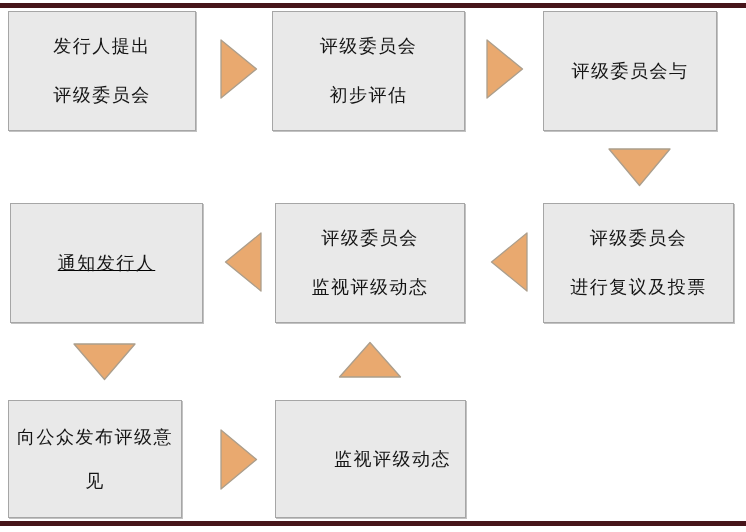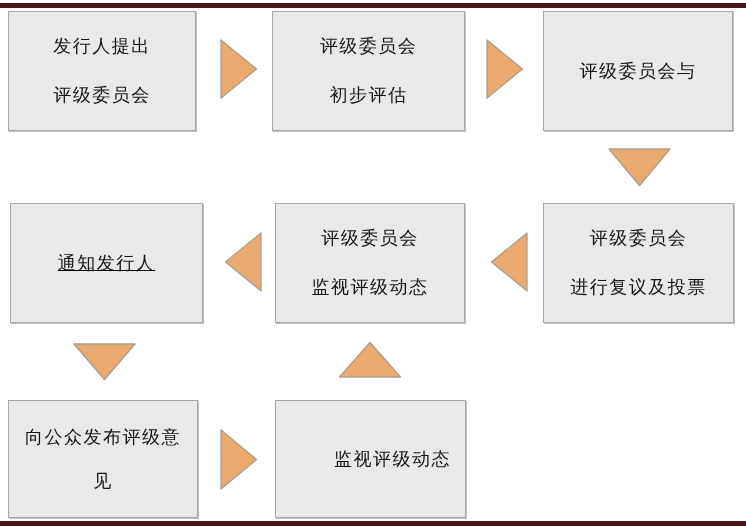--- a/index.html
+++ b/index.html
@@ -82,7 +82,7 @@
     <polygon points="1,2 36.5,31 1,60"></polygon>
   </svg>
 
-  <div class="box" style="left:543px; top:11px; width:190px; height:120px;">
+  <div class="box" style="left:543px; top:11px; width:174px; height:120px;">
     <div class="line">评级委员会与</div>
   </div>
 

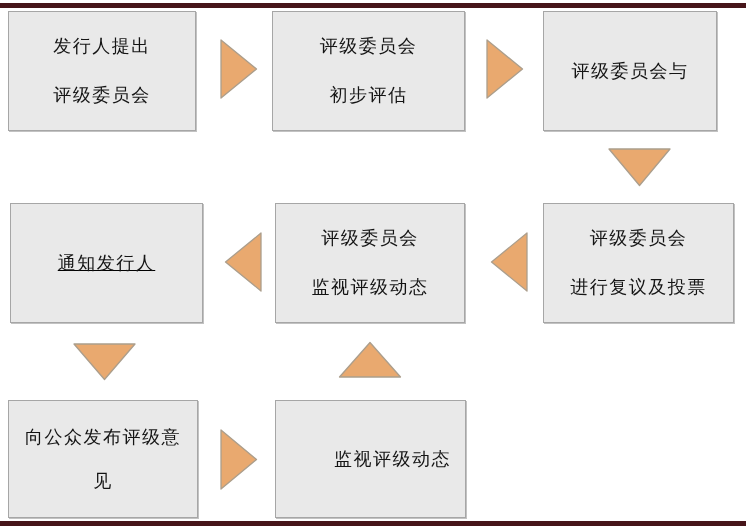--- a/index.html
+++ b/index.html
@@ -120,7 +120,7 @@
     <polygon points="32,1.5 62.5,36 1.5,36"></polygon>
   </svg>
 
-  <div class="box" style="left:8px; top:400px; width:190px; height:118px;">
+  <div class="box" style="left:8px; top:400px; width:174px; height:118px;">
     <div class="line" style="line-height:1.45;">向公众发布评级意</div>
     <div class="line" style="line-height:1.45;">见</div>
   </div>

